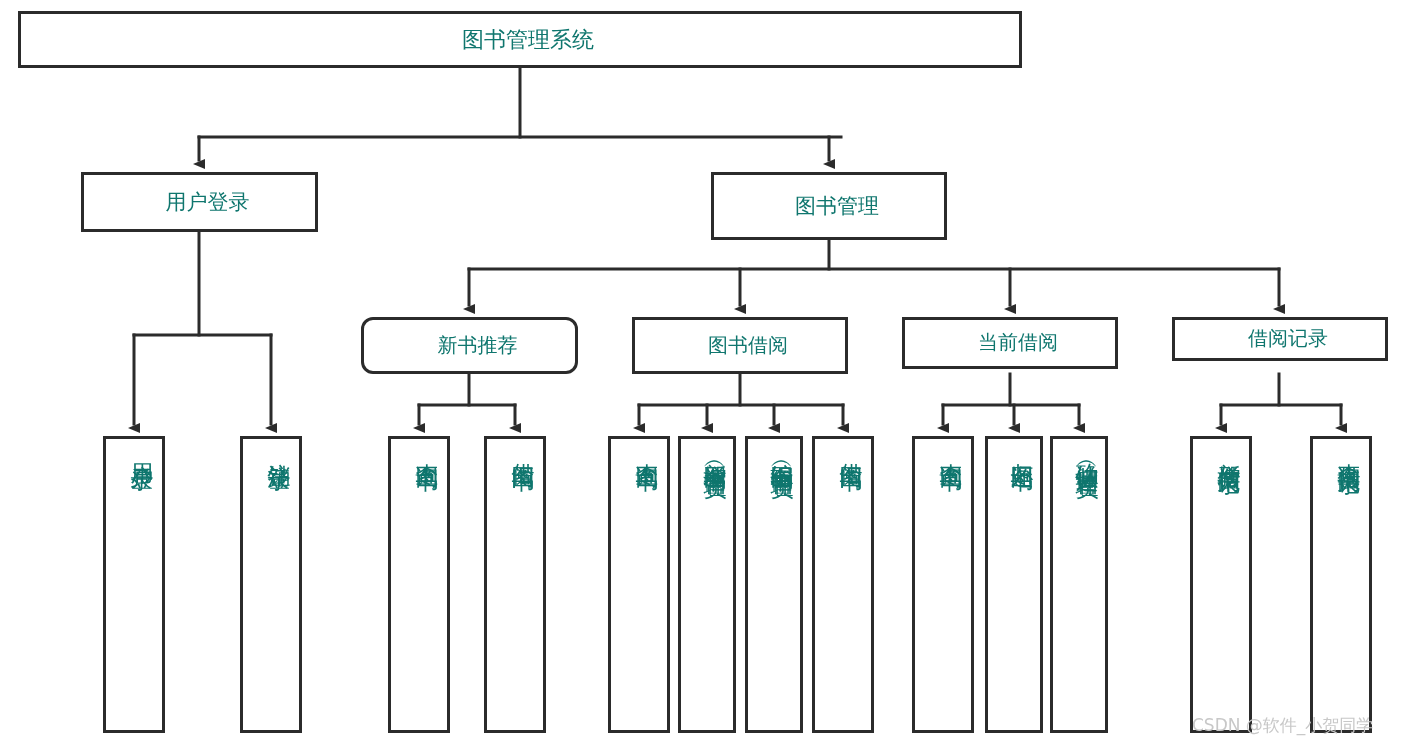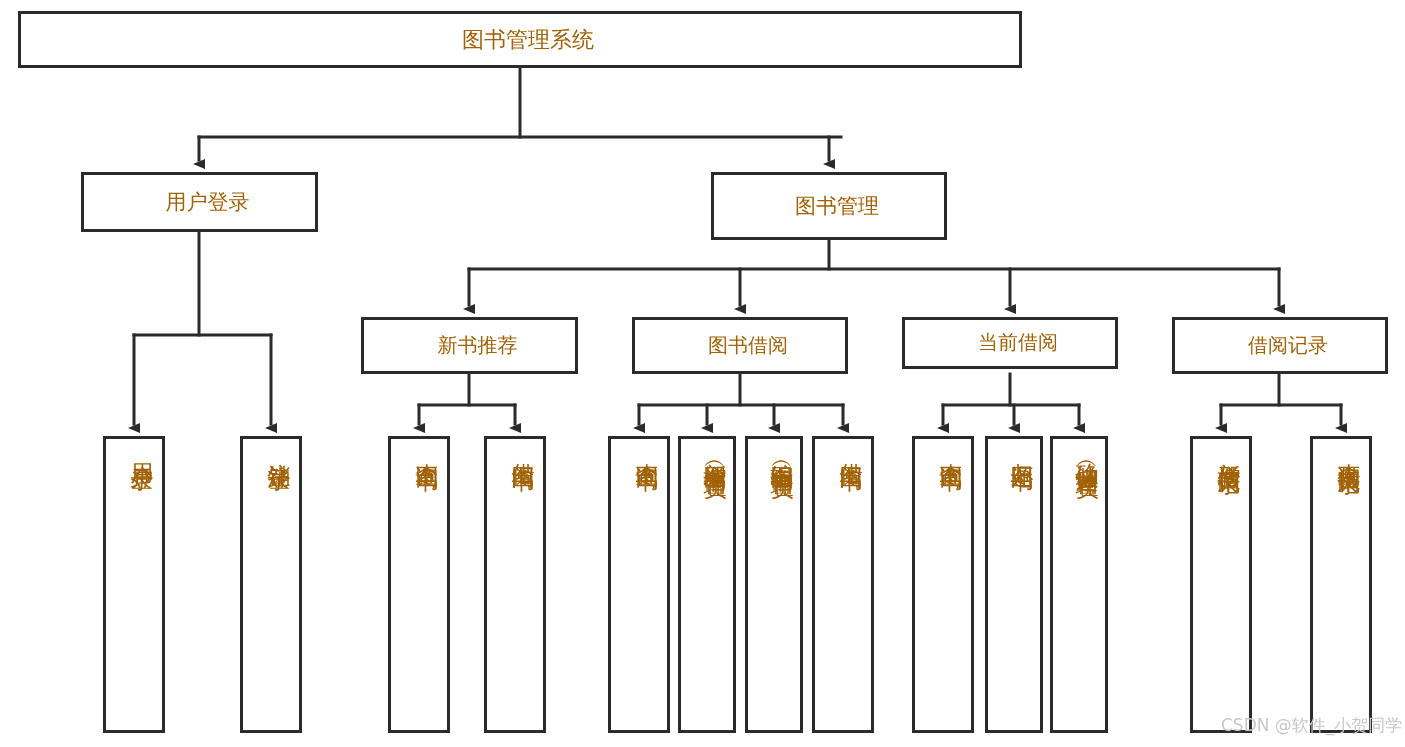--- a/index.html
+++ b/index.html
@@ -23,7 +23,7 @@
     display: flex;
     align-items: center;
     justify-content: center;
-    color: #a16207;
+    color: #0f766e;
     padding-left: 16px;
   }
   .node-label {

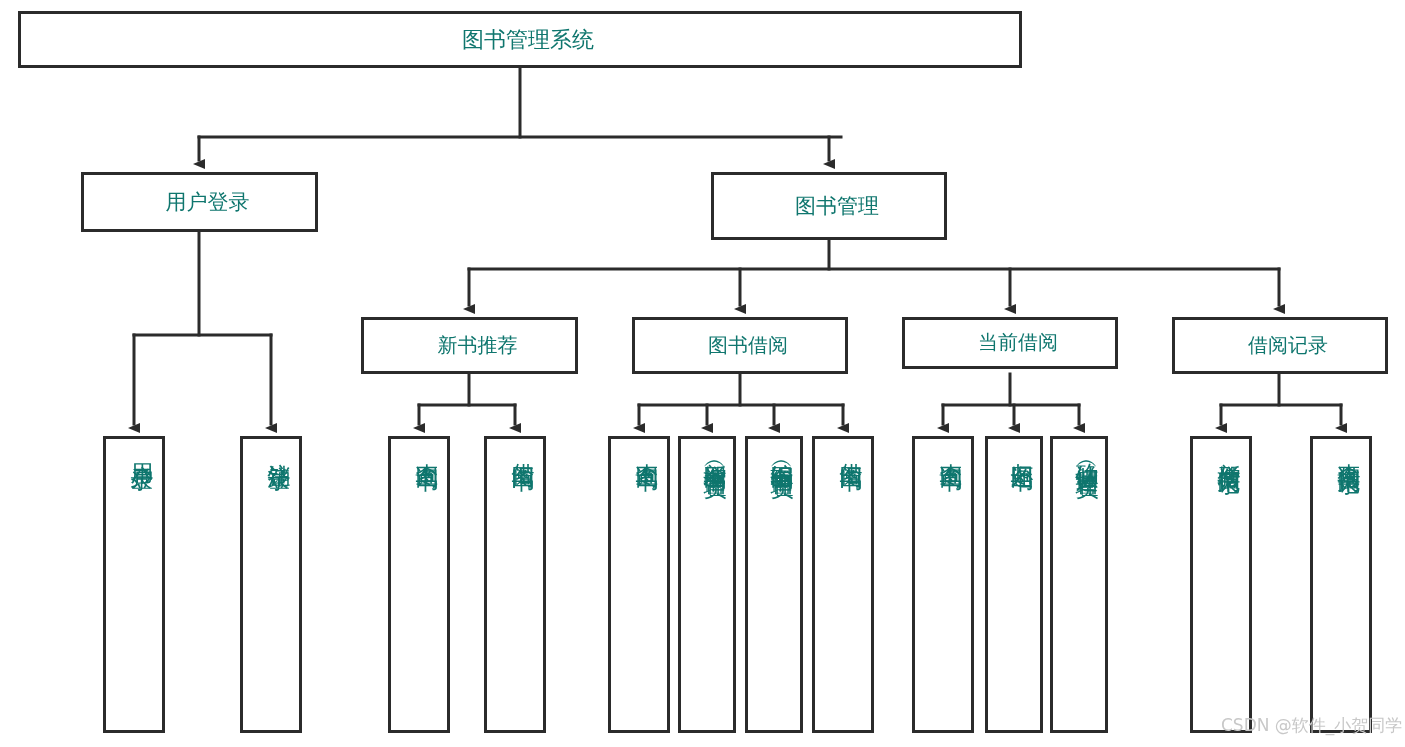--- a/index.html
+++ b/index.html
@@ -136,7 +136,7 @@
     <span class="node-label">图书管理</span>
   </div>
 
-  <div class="node level2" style="left:361px; top:317px; width:217px; height:57px;">
+  <div class="node level2" style="left:361px; top:317px; width:217px; height:57px;border-radius:12px;">
     <span class="node-label">新书推荐</span>
   </div>
   <div class="node level2" style="left:632px; top:317px; width:216px; height:57px;">

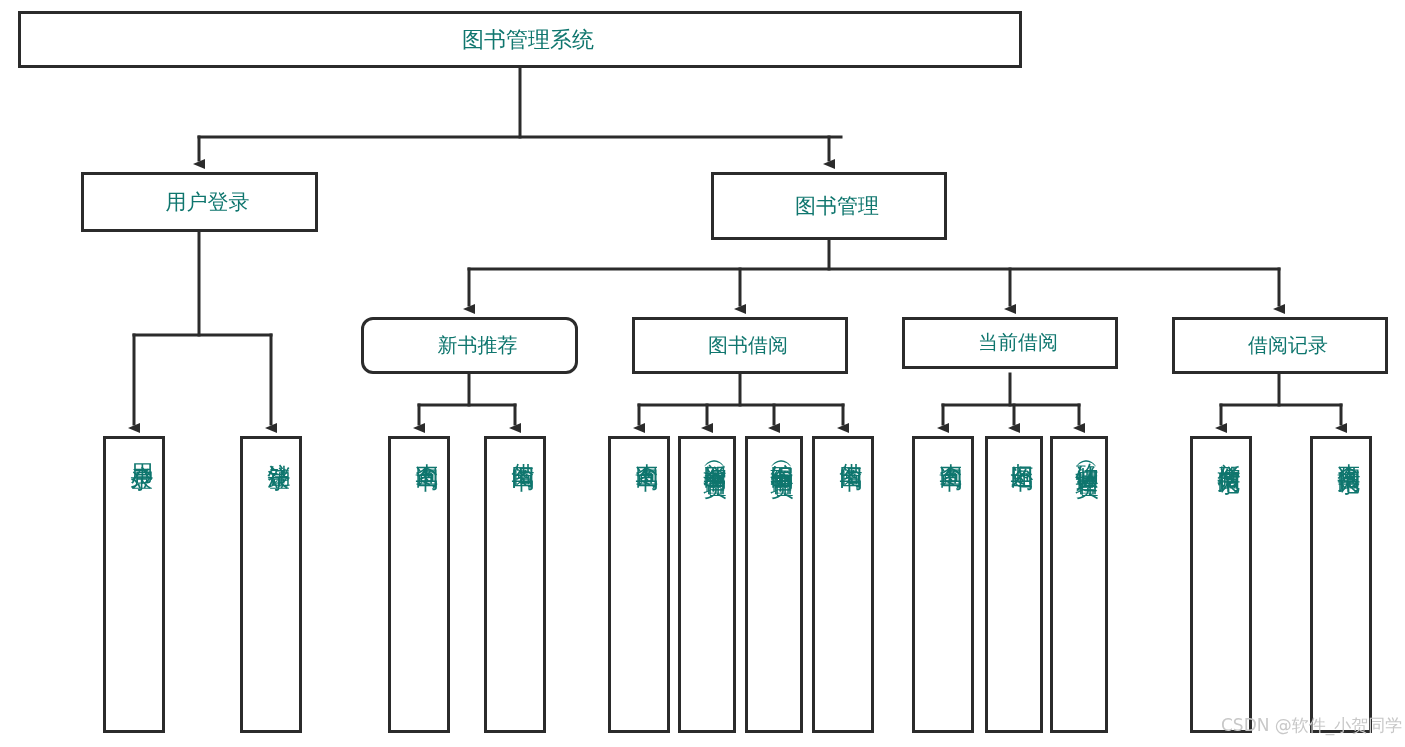--- a/index.html
+++ b/index.html
@@ -145,7 +145,7 @@
   <div class="node level2" style="left:902px; top:317px; width:216px; height:52px;">
     <span class="node-label">当前借阅</span>
   </div>
-  <div class="node level2" style="left:1172px; top:317px; width:216px; height:57px;">
+  <div class="node level2" style="left:1172px; top:317px; width:216px; height:44px;">
     <span class="node-label">借阅记录</span>
   </div>
 

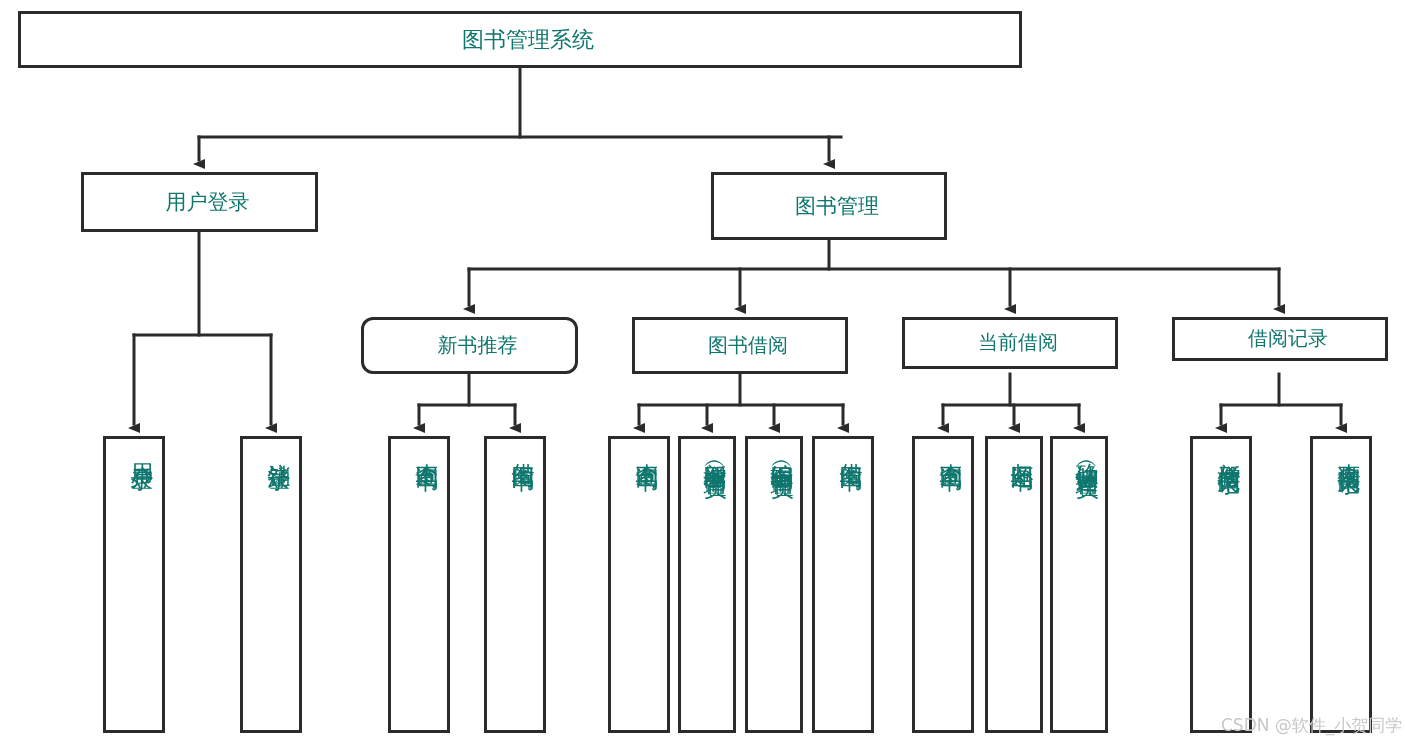--- a/index.html
+++ b/index.html
@@ -69,7 +69,6 @@
     color: #c8c8c8;
     white-space: nowrap;
     font-family: "DejaVu Sans", "Liberation Sans", sans-serif;
-    margin-left: 29px;
   }
 </style>
 </head>

